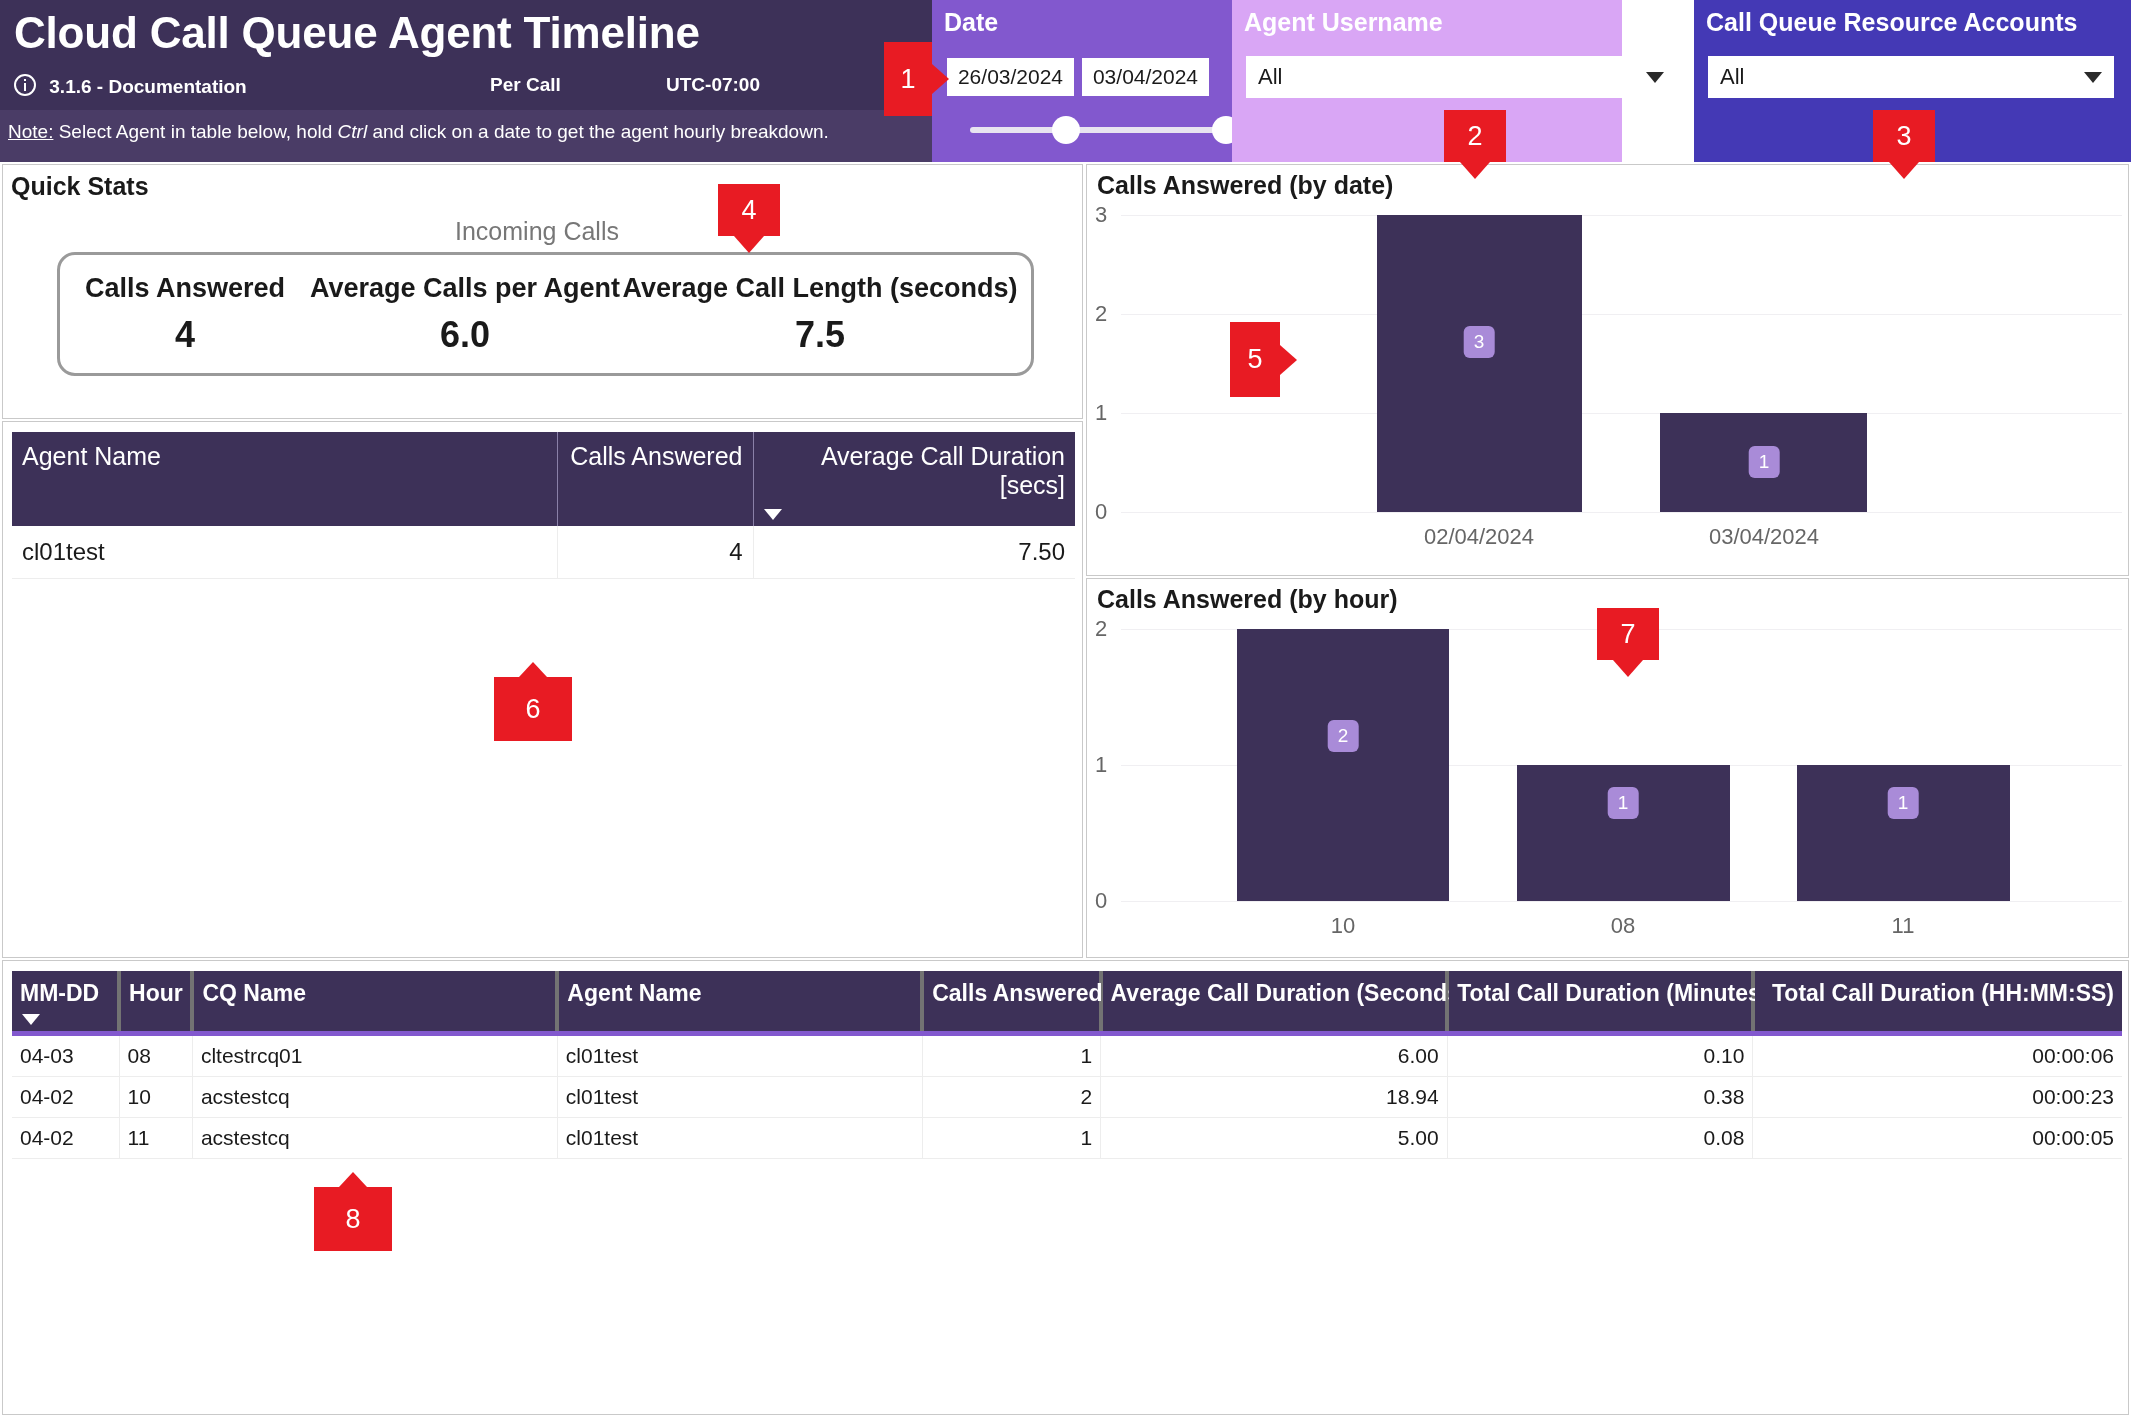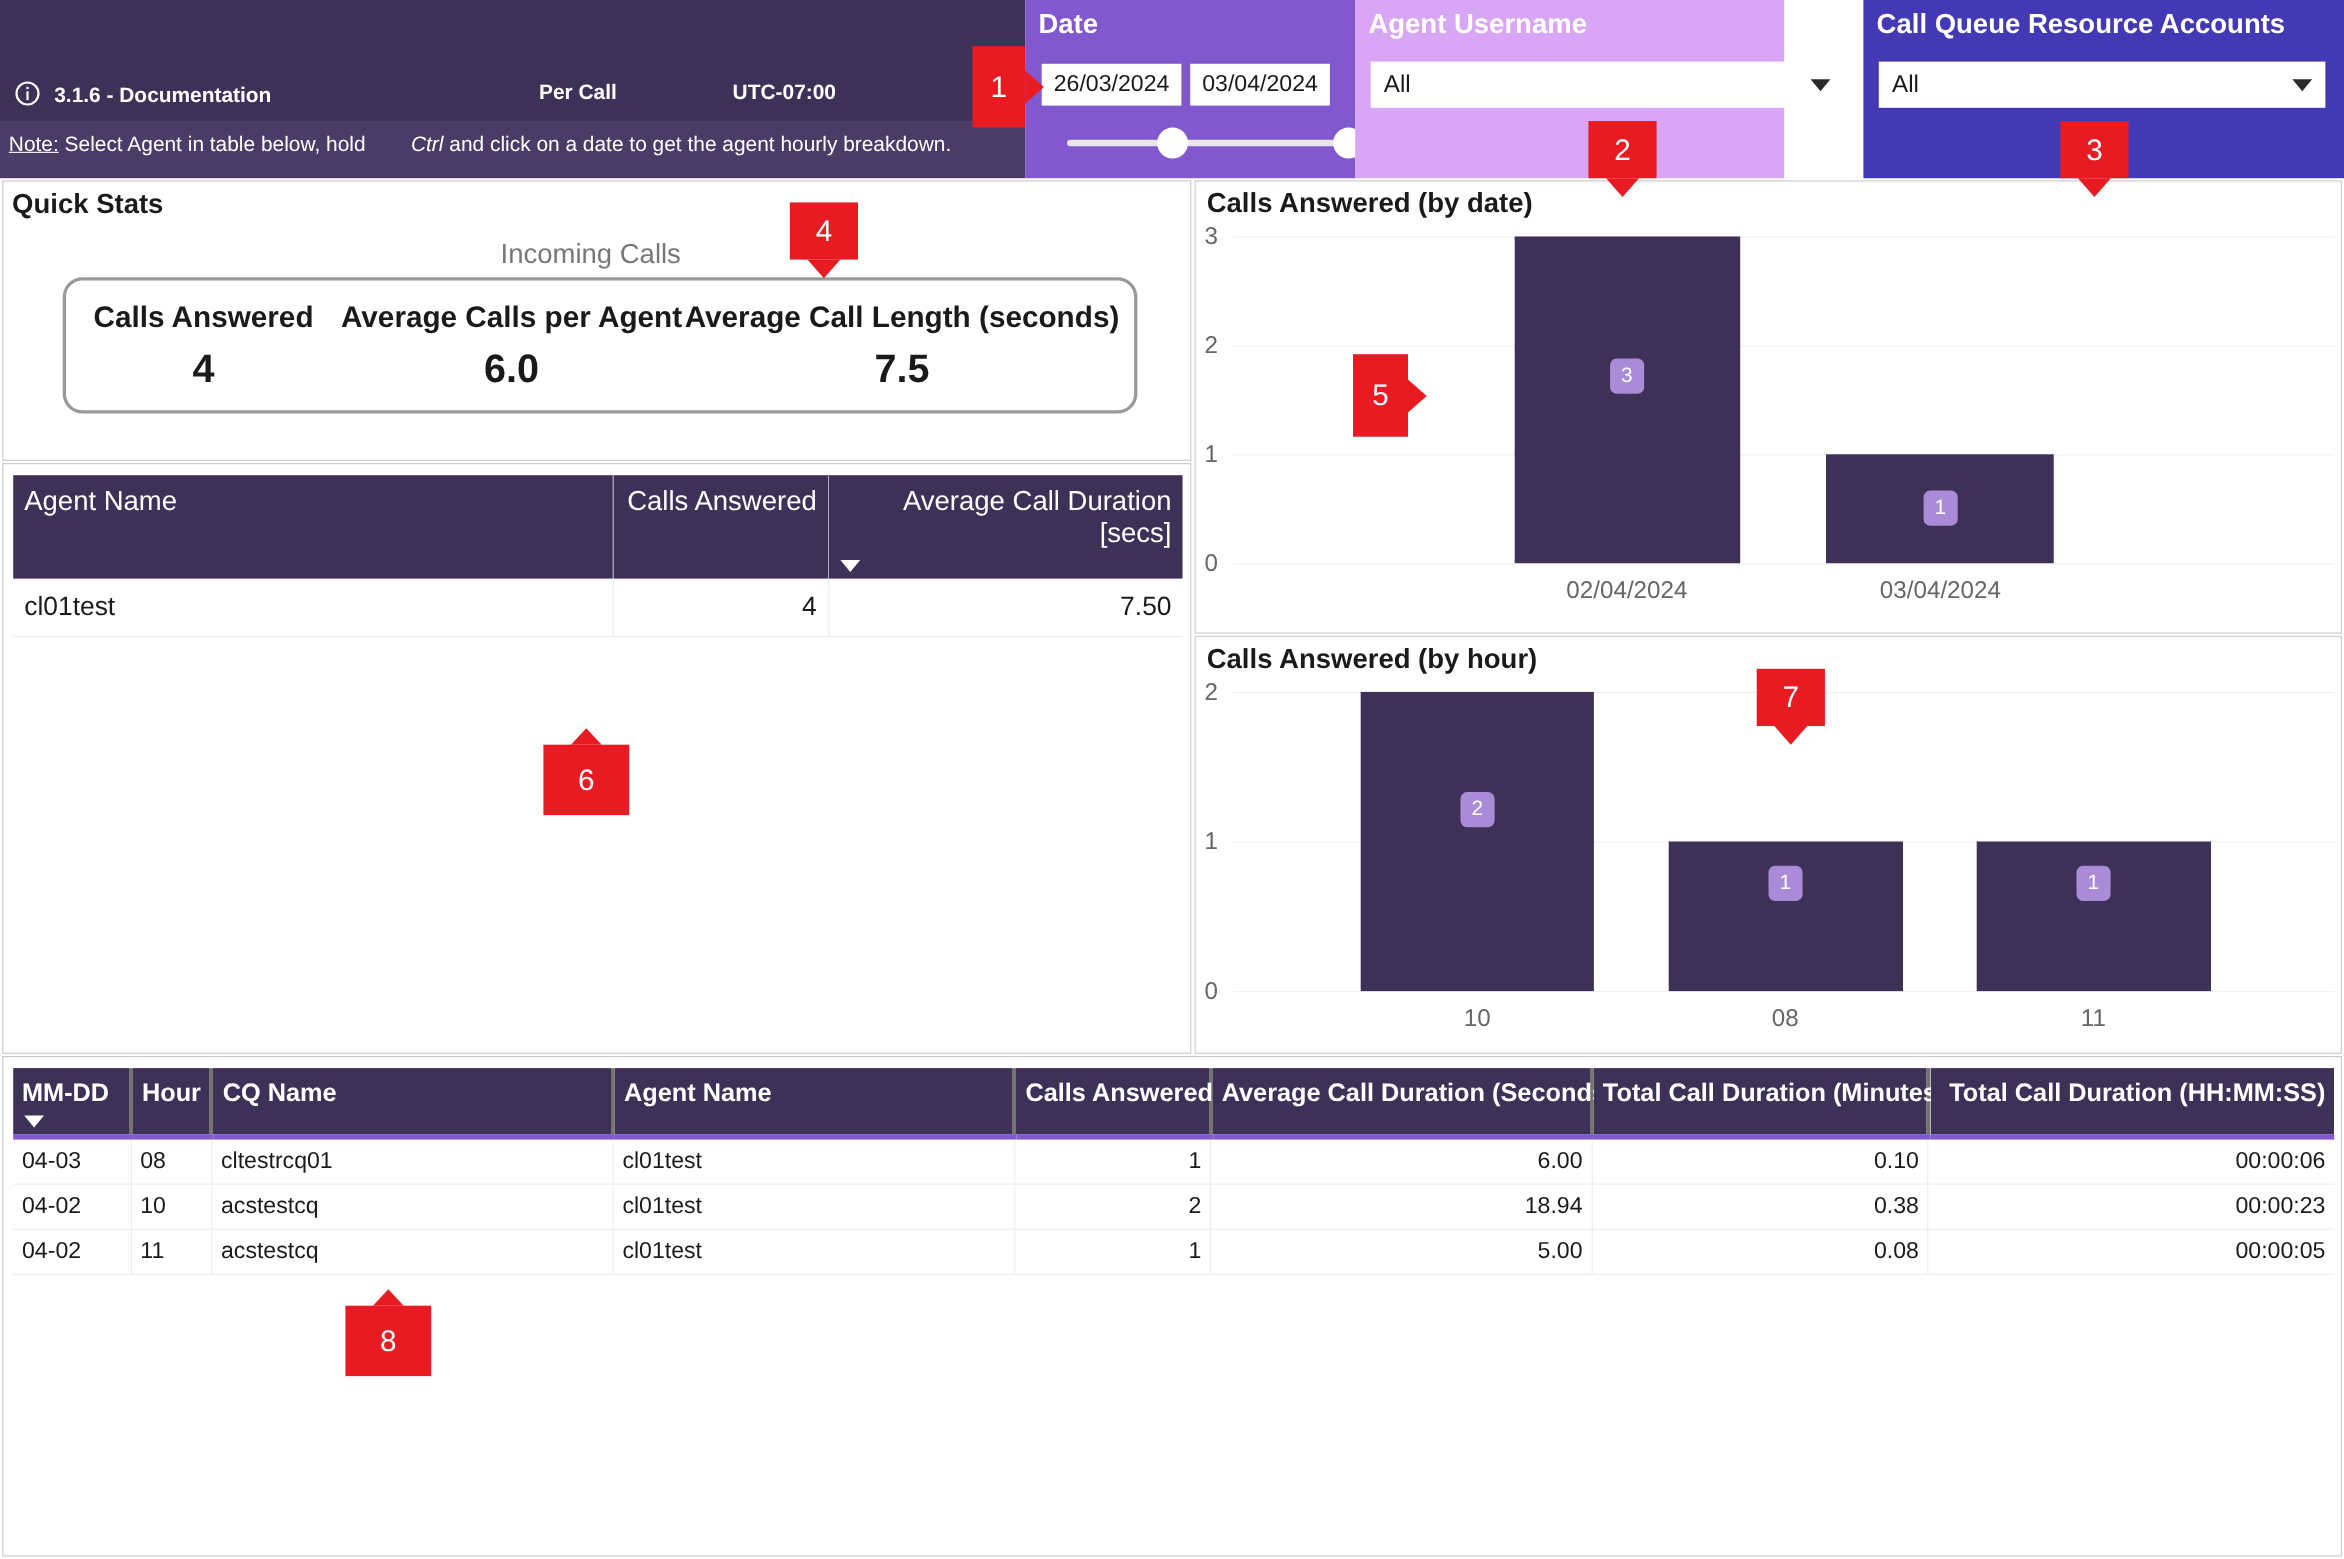--- a/index.html
+++ b/index.html
@@ -437,6 +437,7 @@
 <div id="app">
 
   <div class="header-left">
+    <div class="app-title">Cloud Call Queue Agent Timeline</div>
     <div class="subbar">
       <span class="info-icon"></span>
       <span class="doc-link">3.1.6 - Documentation</span>

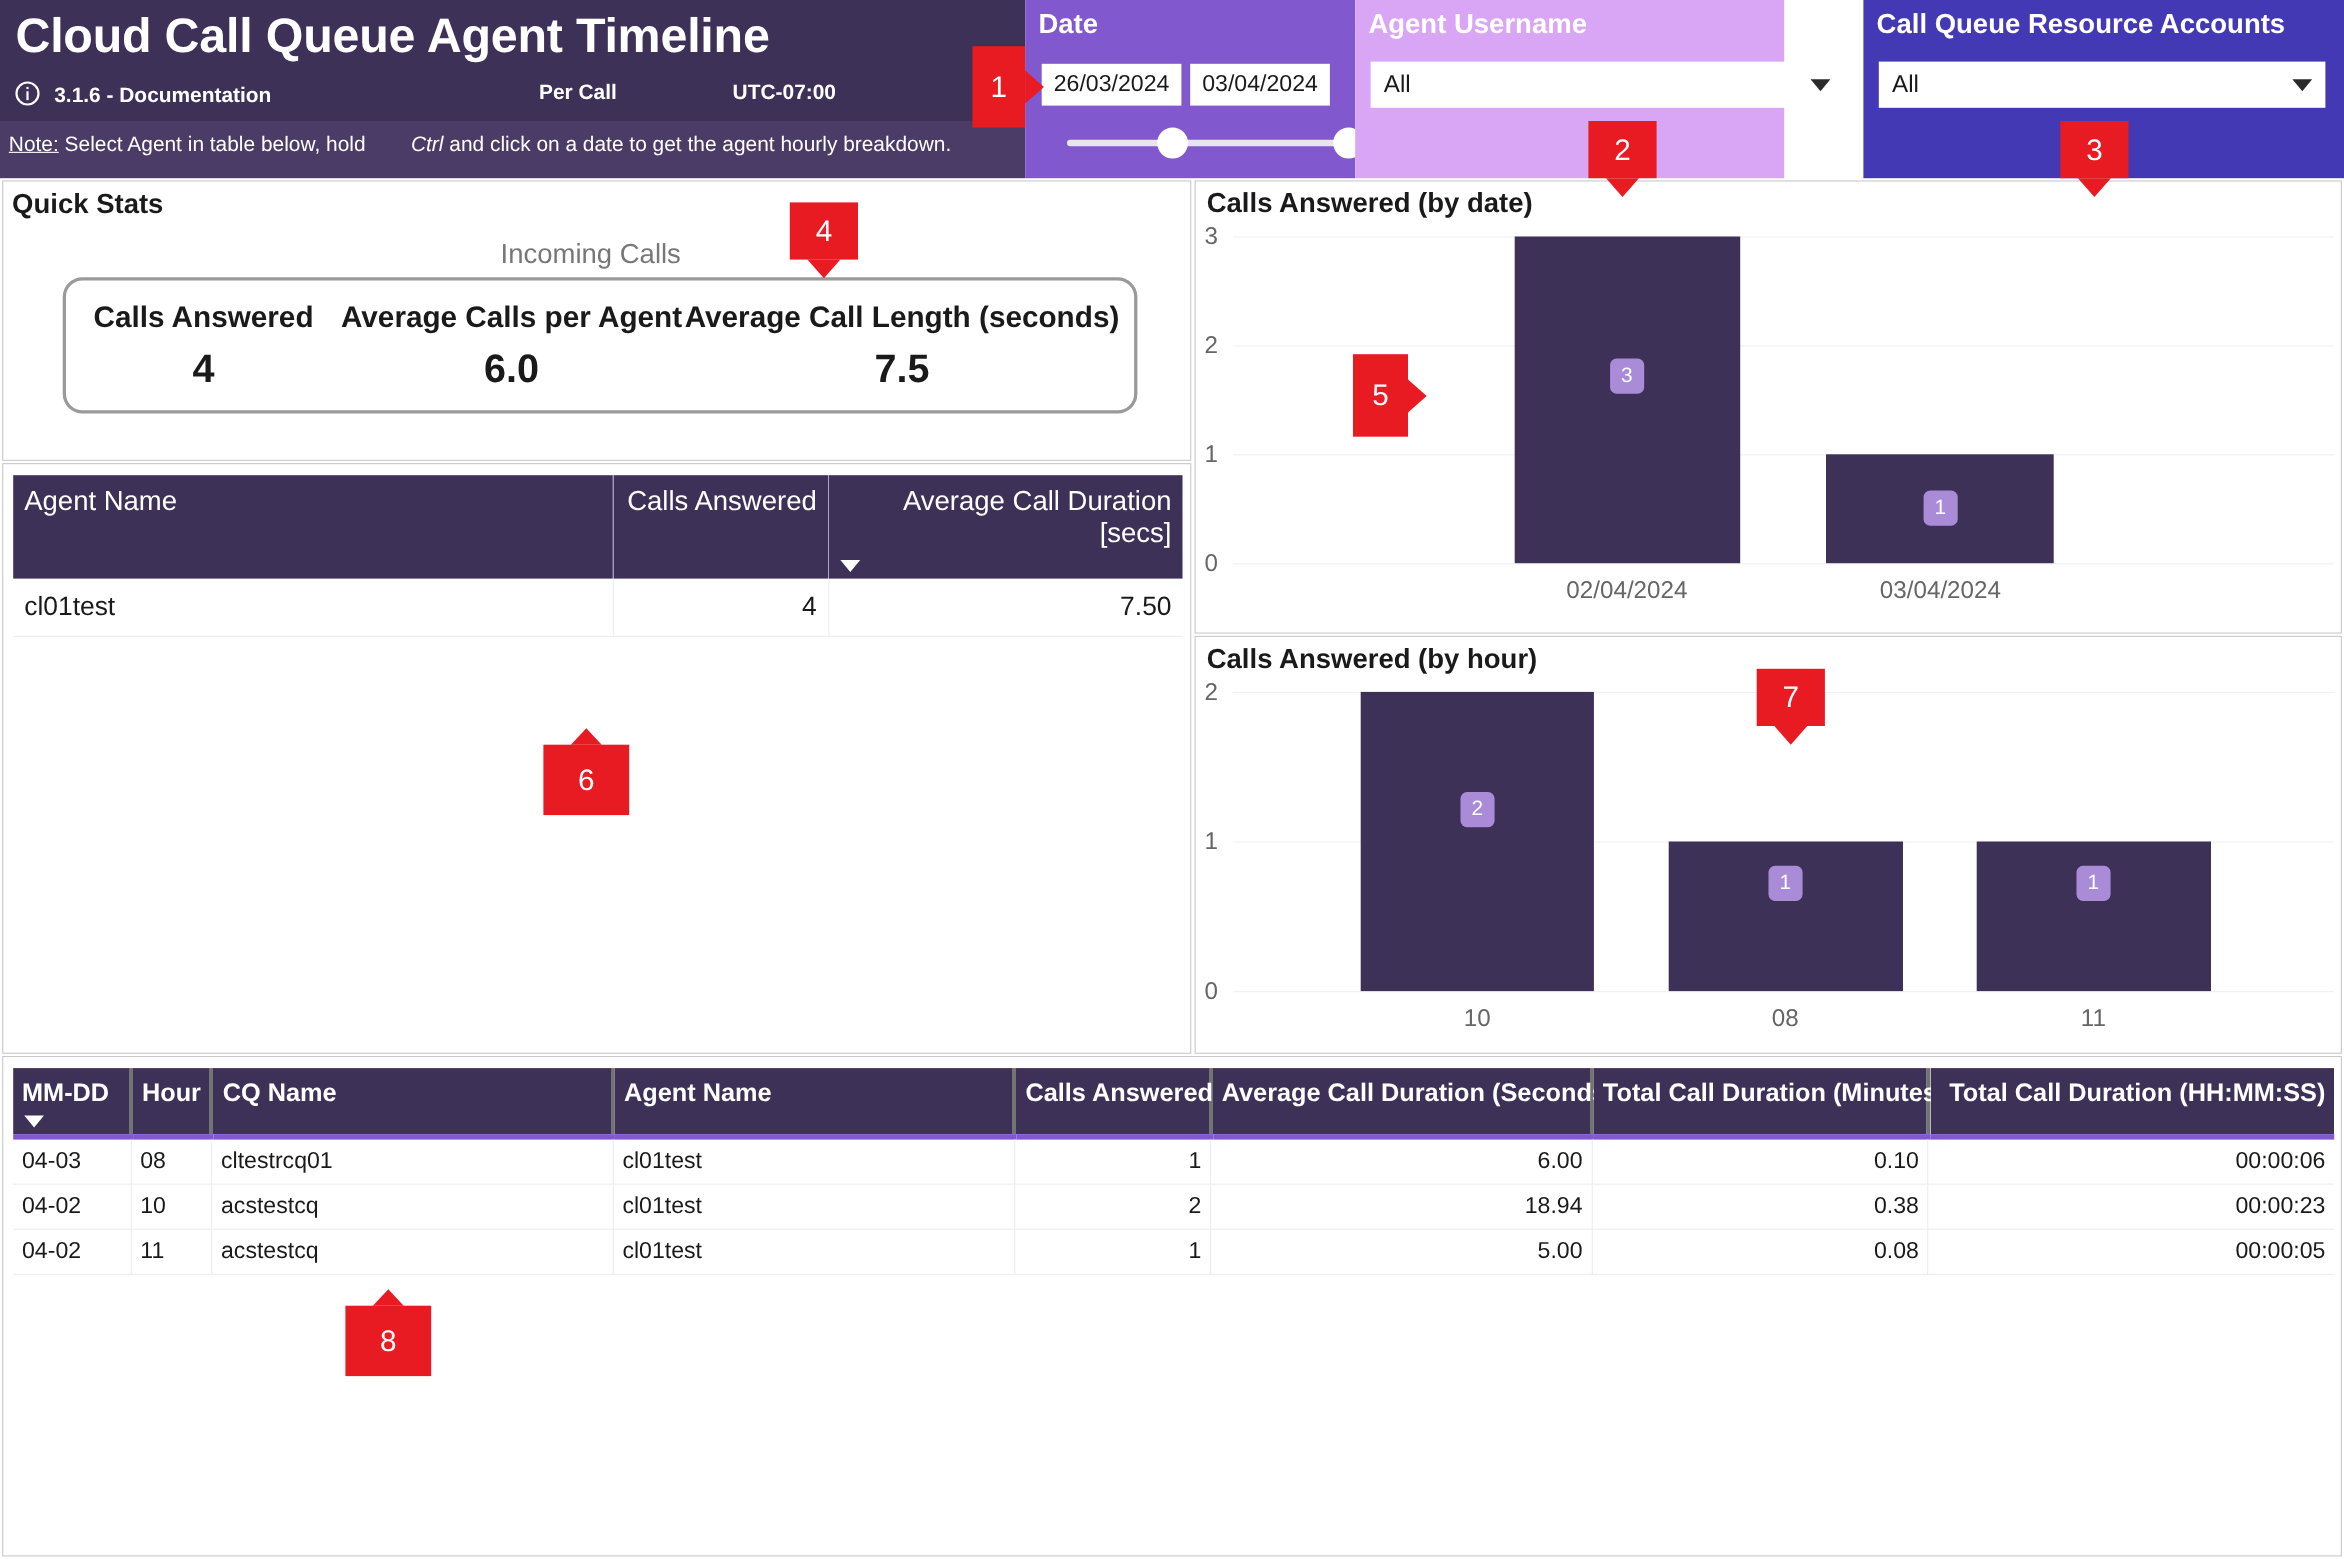--- a/index.html
+++ b/index.html
@@ -94,7 +94,7 @@
     white-space: nowrap;
   }
   .note-text u { text-decoration: underline; }
-  .note-text i { font-style: italic; margin-left: 36px; }
+  .note-text i { font-style: italic; }
 
   
   .slicer-date {

